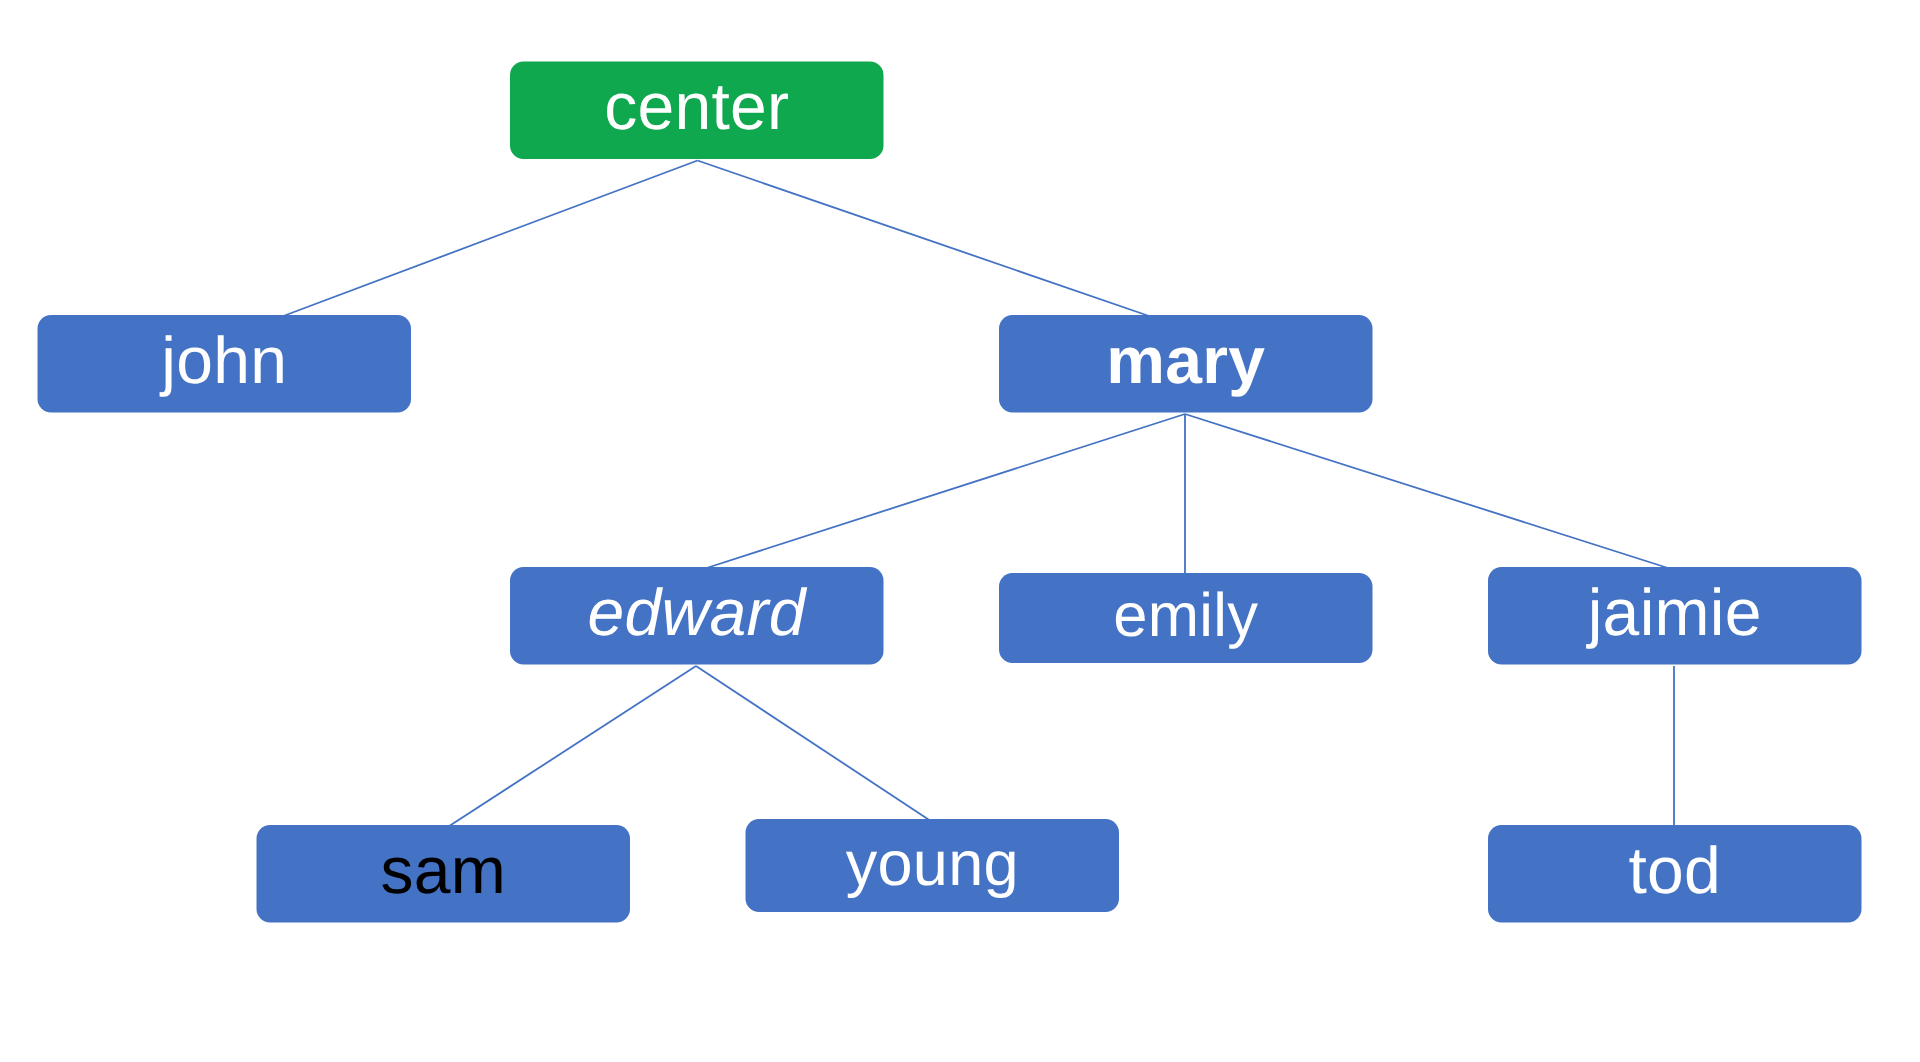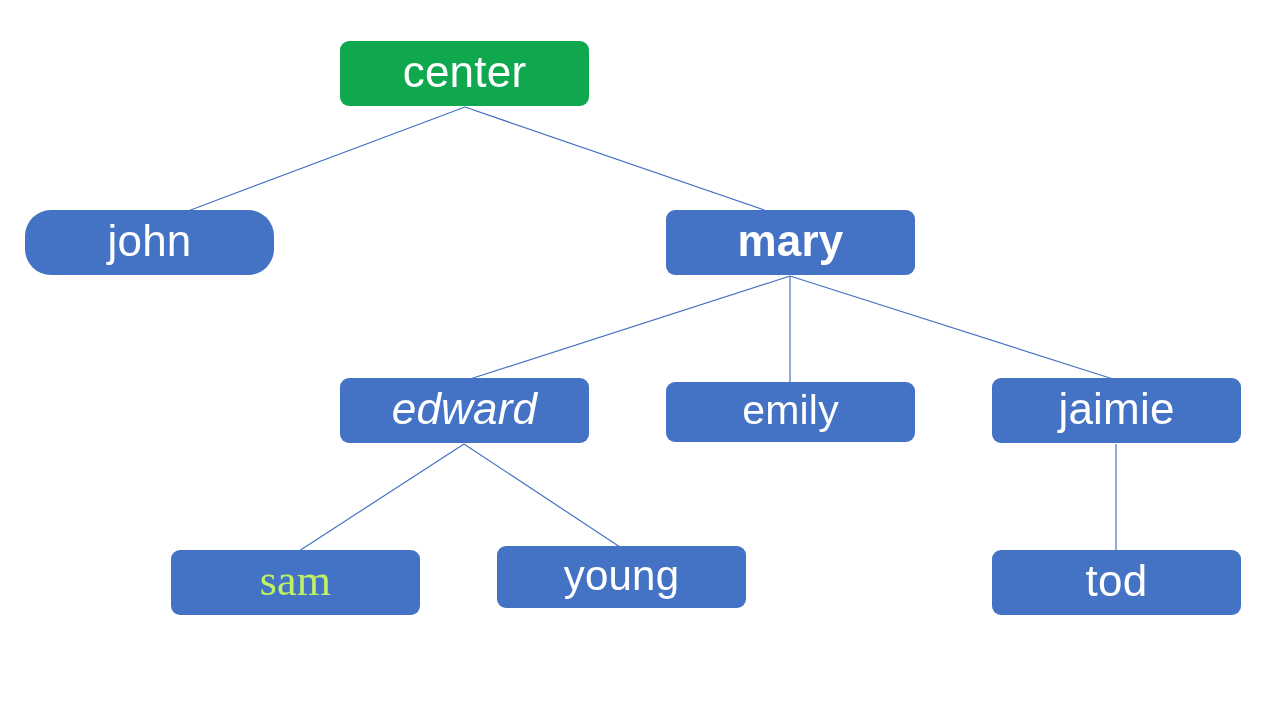--- a/index.html
+++ b/index.html
@@ -66,7 +66,7 @@
       <div class="node" style="left: 340px; top: 41px; width: 249px; height: 65px; background: rgb(15, 168, 78); font-size: 44px;">
         <span class="node-label" style="color: rgb(255, 255, 255);">center</span>
       </div>
-      <div class="node" style="left: 25px; top: 210px; width: 249px; height: 65px; background: rgb(68, 114, 196); font-size: 44px; border-radius: 26px;">
+      <div class="node" style="left: 25px; top: 210px; width: 249px; height: 65px; background: rgb(68, 114, 196); font-size: 44px;">
         <span class="node-label" style="color: rgb(255, 255, 255);">john</span>
       </div>
       <div class="node" style="left: 666px; top: 210px; width: 249px; height: 65px; background: rgb(68, 114, 196); font-size: 44px; font-weight: bold;">

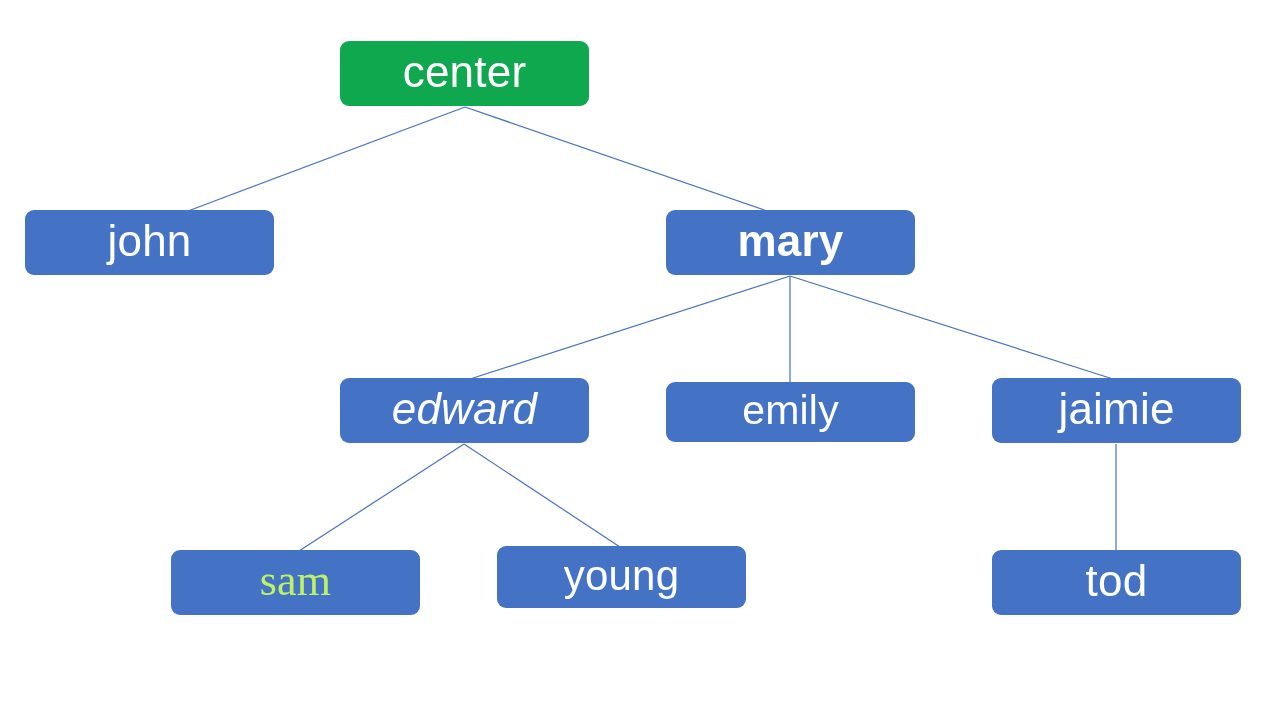--- a/index.html
+++ b/index.html
@@ -82,7 +82,7 @@
         <span class="node-label" style="color: rgb(255, 255, 255);">jaimie</span>
       </div>
       <div class="node" style="left: 171px; top: 550px; width: 249px; height: 65px; background: rgb(68, 114, 196); font-size: 44px;">
-        <span class="node-label" style="color: #bef264; font-family: Liberation Serif, serif;">sam</span>
+        <span class="node-label" style="color: #000000;">sam</span>
       </div>
       <div class="node" style="left: 497px; top: 546px; width: 249px; height: 62px; background: rgb(68, 114, 196); font-size: 42px;">
         <span class="node-label" style="color: rgb(255, 255, 255);">young</span>

